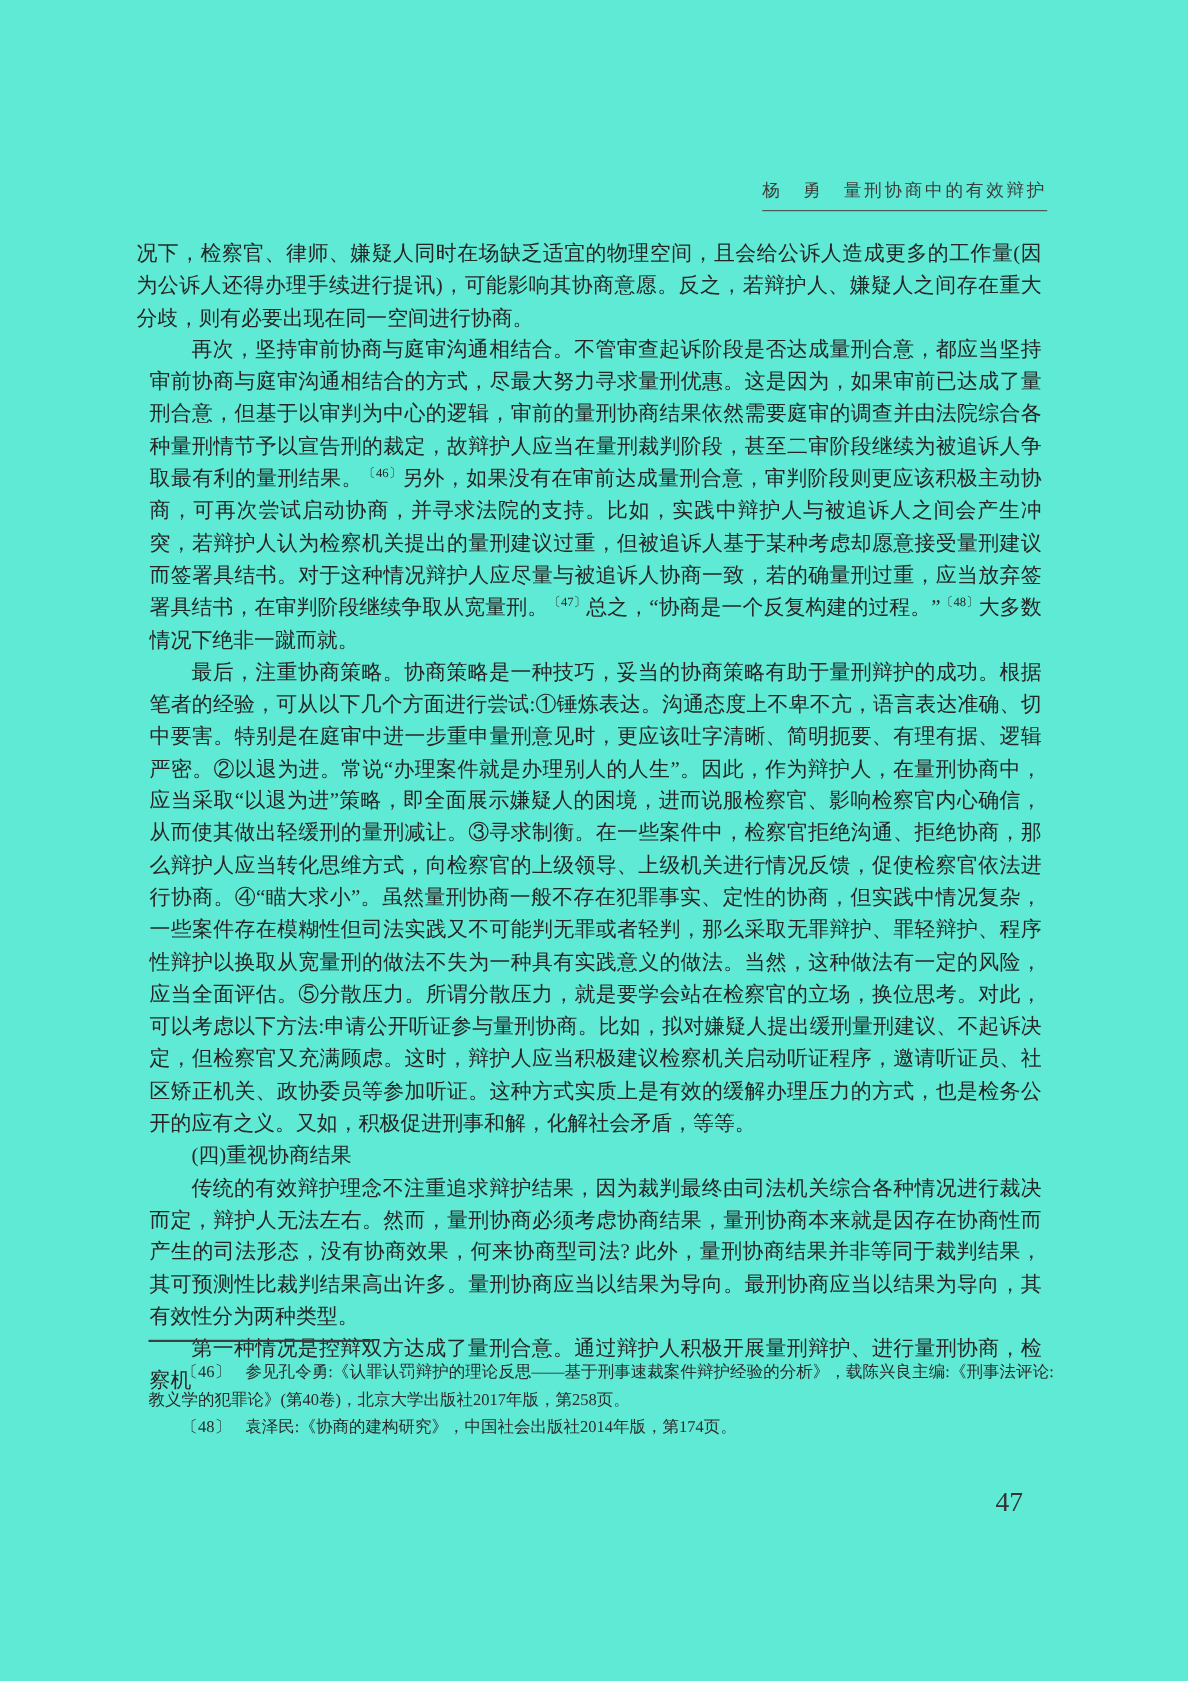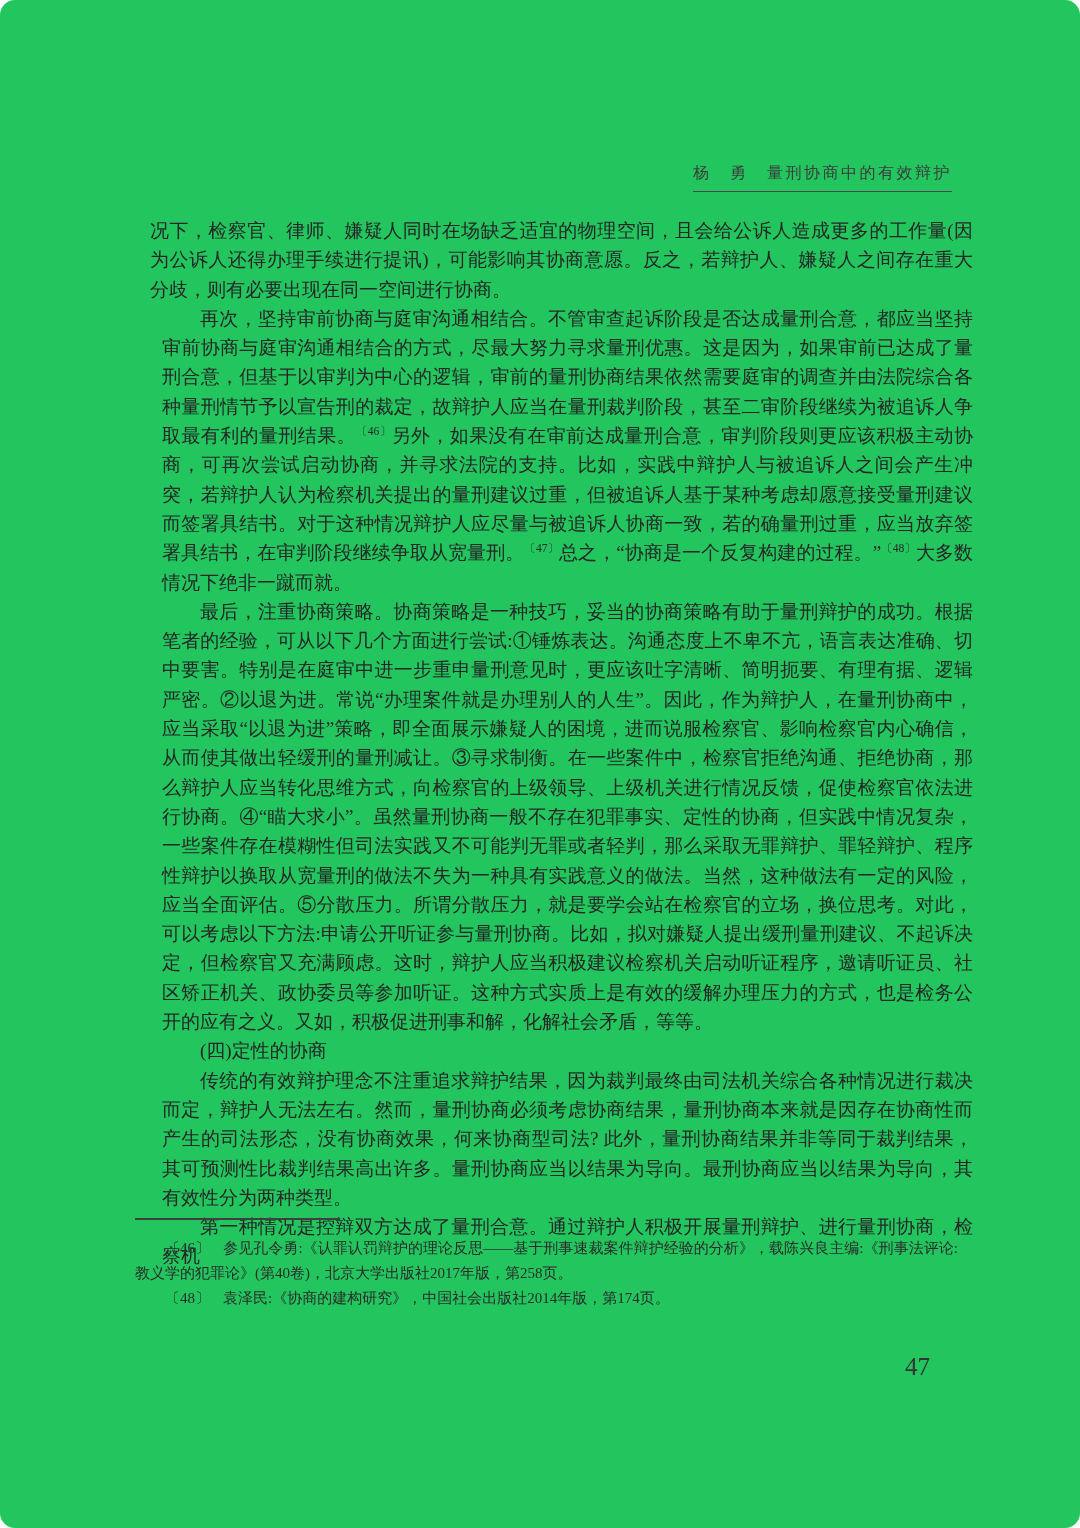--- a/index.html
+++ b/index.html
@@ -7,11 +7,10 @@
     position: relative;
     width: 1080px;
     height: 1528px;
-    background: #22c55e;
+    background: #5eead4;
     font-family: "Liberation Serif", "DejaVu Serif", serif;
     color: #262626;
     overflow: hidden;
-    border-radius: 15px;
   }
   .running-head {
     position: absolute;

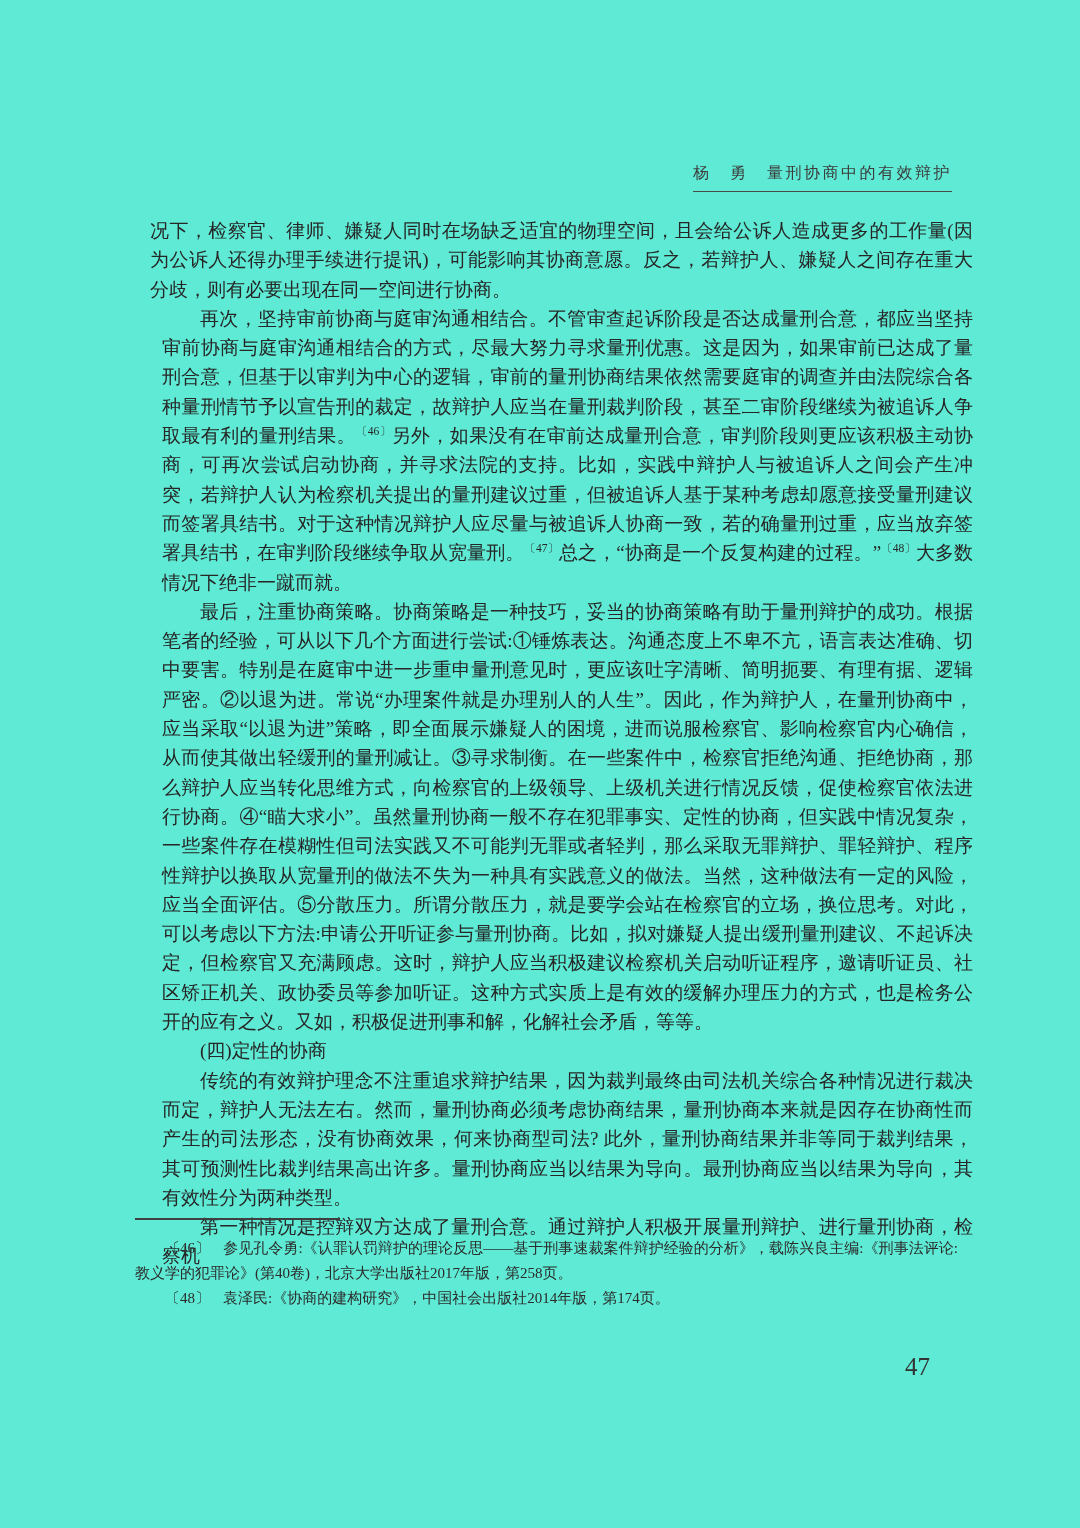--- a/index.html
+++ b/index.html
@@ -25,7 +25,7 @@
   }
   .article-body {
     position: absolute;
-    left: 150px;
+    left: 124px;
     width: 823px;
     top: 216px;
     font-size: 19px;

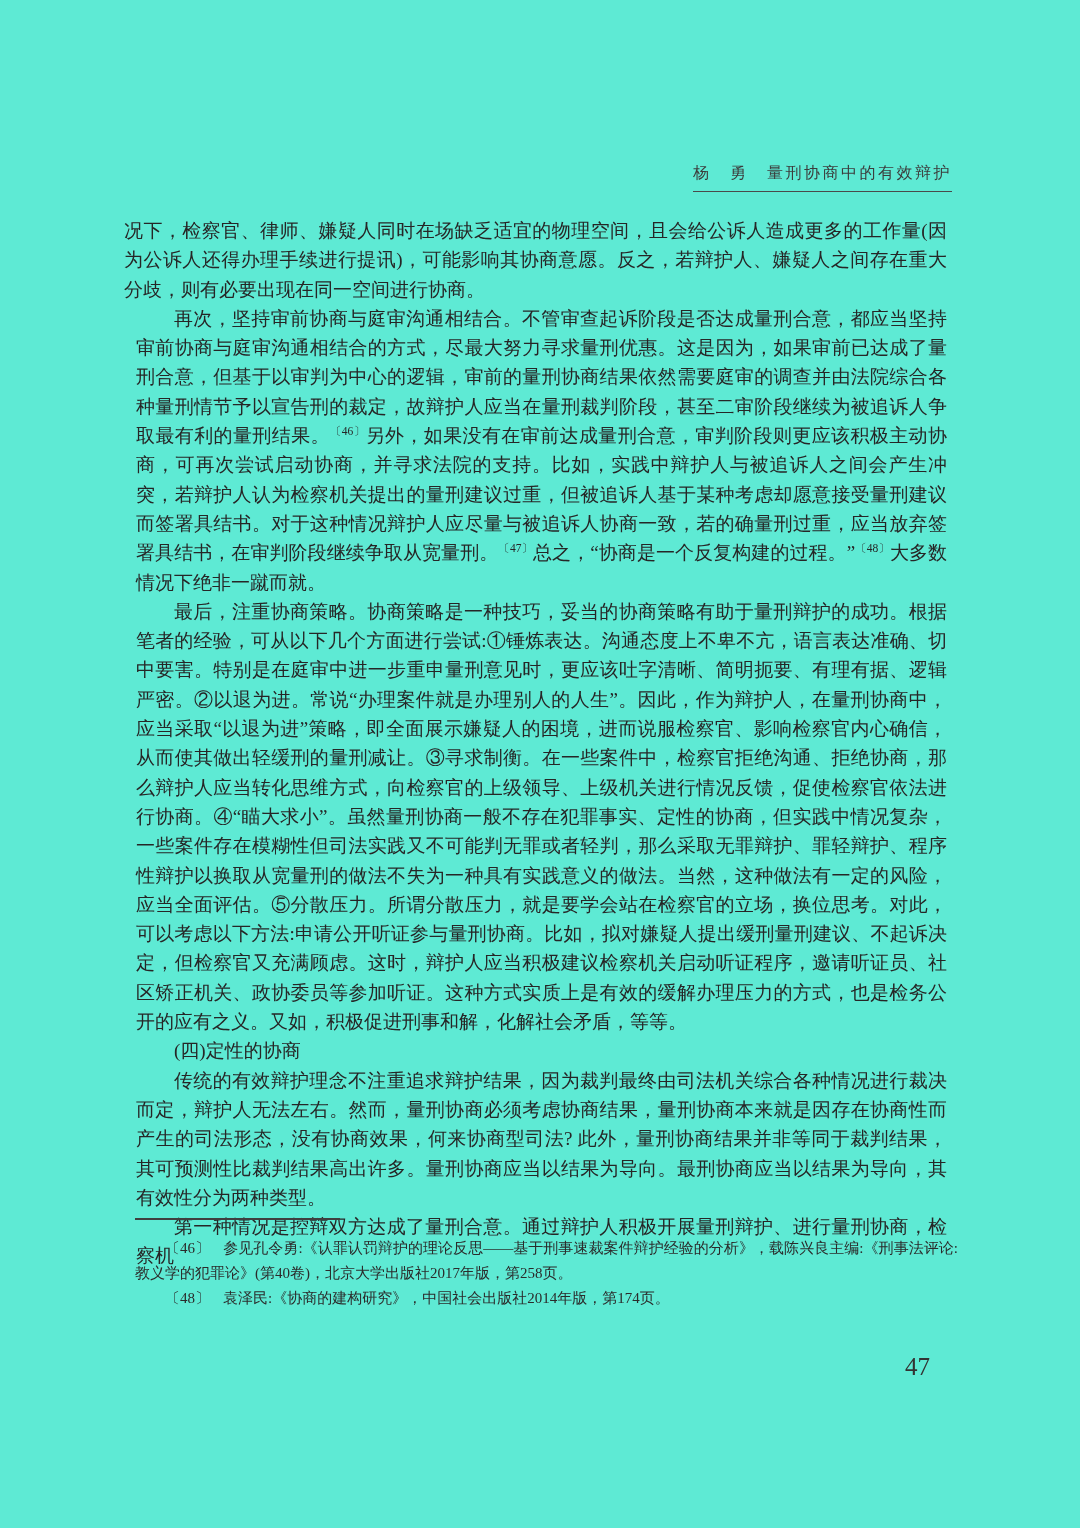--- a/index.html
+++ b/index.html
@@ -77,7 +77,7 @@
       <p class="">况下，检察官、律师、嫌疑人同时在场缺乏适宜的物理空间，且会给公诉人造成更多的工作量(因为公诉人还得办理手续进行提讯)，可能影响其协商意愿。反之，若辩护人、嫌疑人之间存在重大分歧，则有必要出现在同一空间进行协商。</p>
       <p class="indent">再次，坚持审前协商与庭审沟通相结合。不管审查起诉阶段是否达成量刑合意，都应当坚持审前协商与庭审沟通相结合的方式，尽最大努力寻求量刑优惠。这是因为，如果审前已达成了量刑合意，但基于以审判为中心的逻辑，审前的量刑协商结果依然需要庭审的调查并由法院综合各种量刑情节予以宣告刑的裁定，故辩护人应当在量刑裁判阶段，甚至二审阶段继续为被追诉人争取最有利的量刑结果。<sup class="fnref">〔46〕</sup>另外，如果没有在审前达成量刑合意，审判阶段则更应该积极主动协商，可再次尝试启动协商，并寻求法院的支持。比如，实践中辩护人与被追诉人之间会产生冲突，若辩护人认为检察机关提出的量刑建议过重，但被追诉人基于某种考虑却愿意接受量刑建议而签署具结书。对于这种情况辩护人应尽量与被追诉人协商一致，若的确量刑过重，应当放弃签署具结书，在审判阶段继续争取从宽量刑。<sup class="fnref">〔47〕</sup>总之，“协商是一个反复构建的过程。”<sup class="fnref">〔48〕</sup>大多数情况下绝非一蹴而就。</p>
       <p class="indent">最后，注重协商策略。协商策略是一种技巧，妥当的协商策略有助于量刑辩护的成功。根据笔者的经验，可从以下几个方面进行尝试:①锤炼表达。沟通态度上不卑不亢，语言表达准确、切中要害。特别是在庭审中进一步重申量刑意见时，更应该吐字清晰、简明扼要、有理有据、逻辑严密。②以退为进。常说“办理案件就是办理别人的人生”。因此，作为辩护人，在量刑协商中，应当采取“以退为进”策略，即全面展示嫌疑人的困境，进而说服检察官、影响检察官内心确信，从而使其做出轻缓刑的量刑减让。③寻求制衡。在一些案件中，检察官拒绝沟通、拒绝协商，那么辩护人应当转化思维方式，向检察官的上级领导、上级机关进行情况反馈，促使检察官依法进行协商。④“瞄大求小”。虽然量刑协商一般不存在犯罪事实、定性的协商，但实践中情况复杂，一些案件存在模糊性但司法实践又不可能判无罪或者轻判，那么采取无罪辩护、罪轻辩护、程序性辩护以换取从宽量刑的做法不失为一种具有实践意义的做法。当然，这种做法有一定的风险，应当全面评估。⑤分散压力。所谓分散压力，就是要学会站在检察官的立场，换位思考。对此，可以考虑以下方法:申请公开听证参与量刑协商。比如，拟对嫌疑人提出缓刑量刑建议、不起诉决定，但检察官又充满顾虑。这时，辩护人应当积极建议检察机关启动听证程序，邀请听证员、社区矫正机关、政协委员等参加听证。这种方式实质上是有效的缓解办理压力的方式，也是检务公开的应有之义。又如，积极促进刑事和解，化解社会矛盾，等等。</p>
-      <p class="indent">(四)定性的协商</p>
+      <p class="indent">(四)重视协商结果</p>
       <p class="indent">传统的有效辩护理念不注重追求辩护结果，因为裁判最终由司法机关综合各种情况进行裁决而定，辩护人无法左右。然而，量刑协商必须考虑协商结果，量刑协商本来就是因存在协商性而产生的司法形态，没有协商效果，何来协商型司法? 此外，量刑协商结果并非等同于裁判结果，其可预测性比裁判结果高出许多。量刑协商应当以结果为导向。最刑协商应当以结果为导向，其有效性分为两种类型。</p>
       <p class="indent">第一种情况是控辩双方达成了量刑合意。通过辩护人积极开展量刑辩护、进行量刑协商，检察机</p>
     </div>

